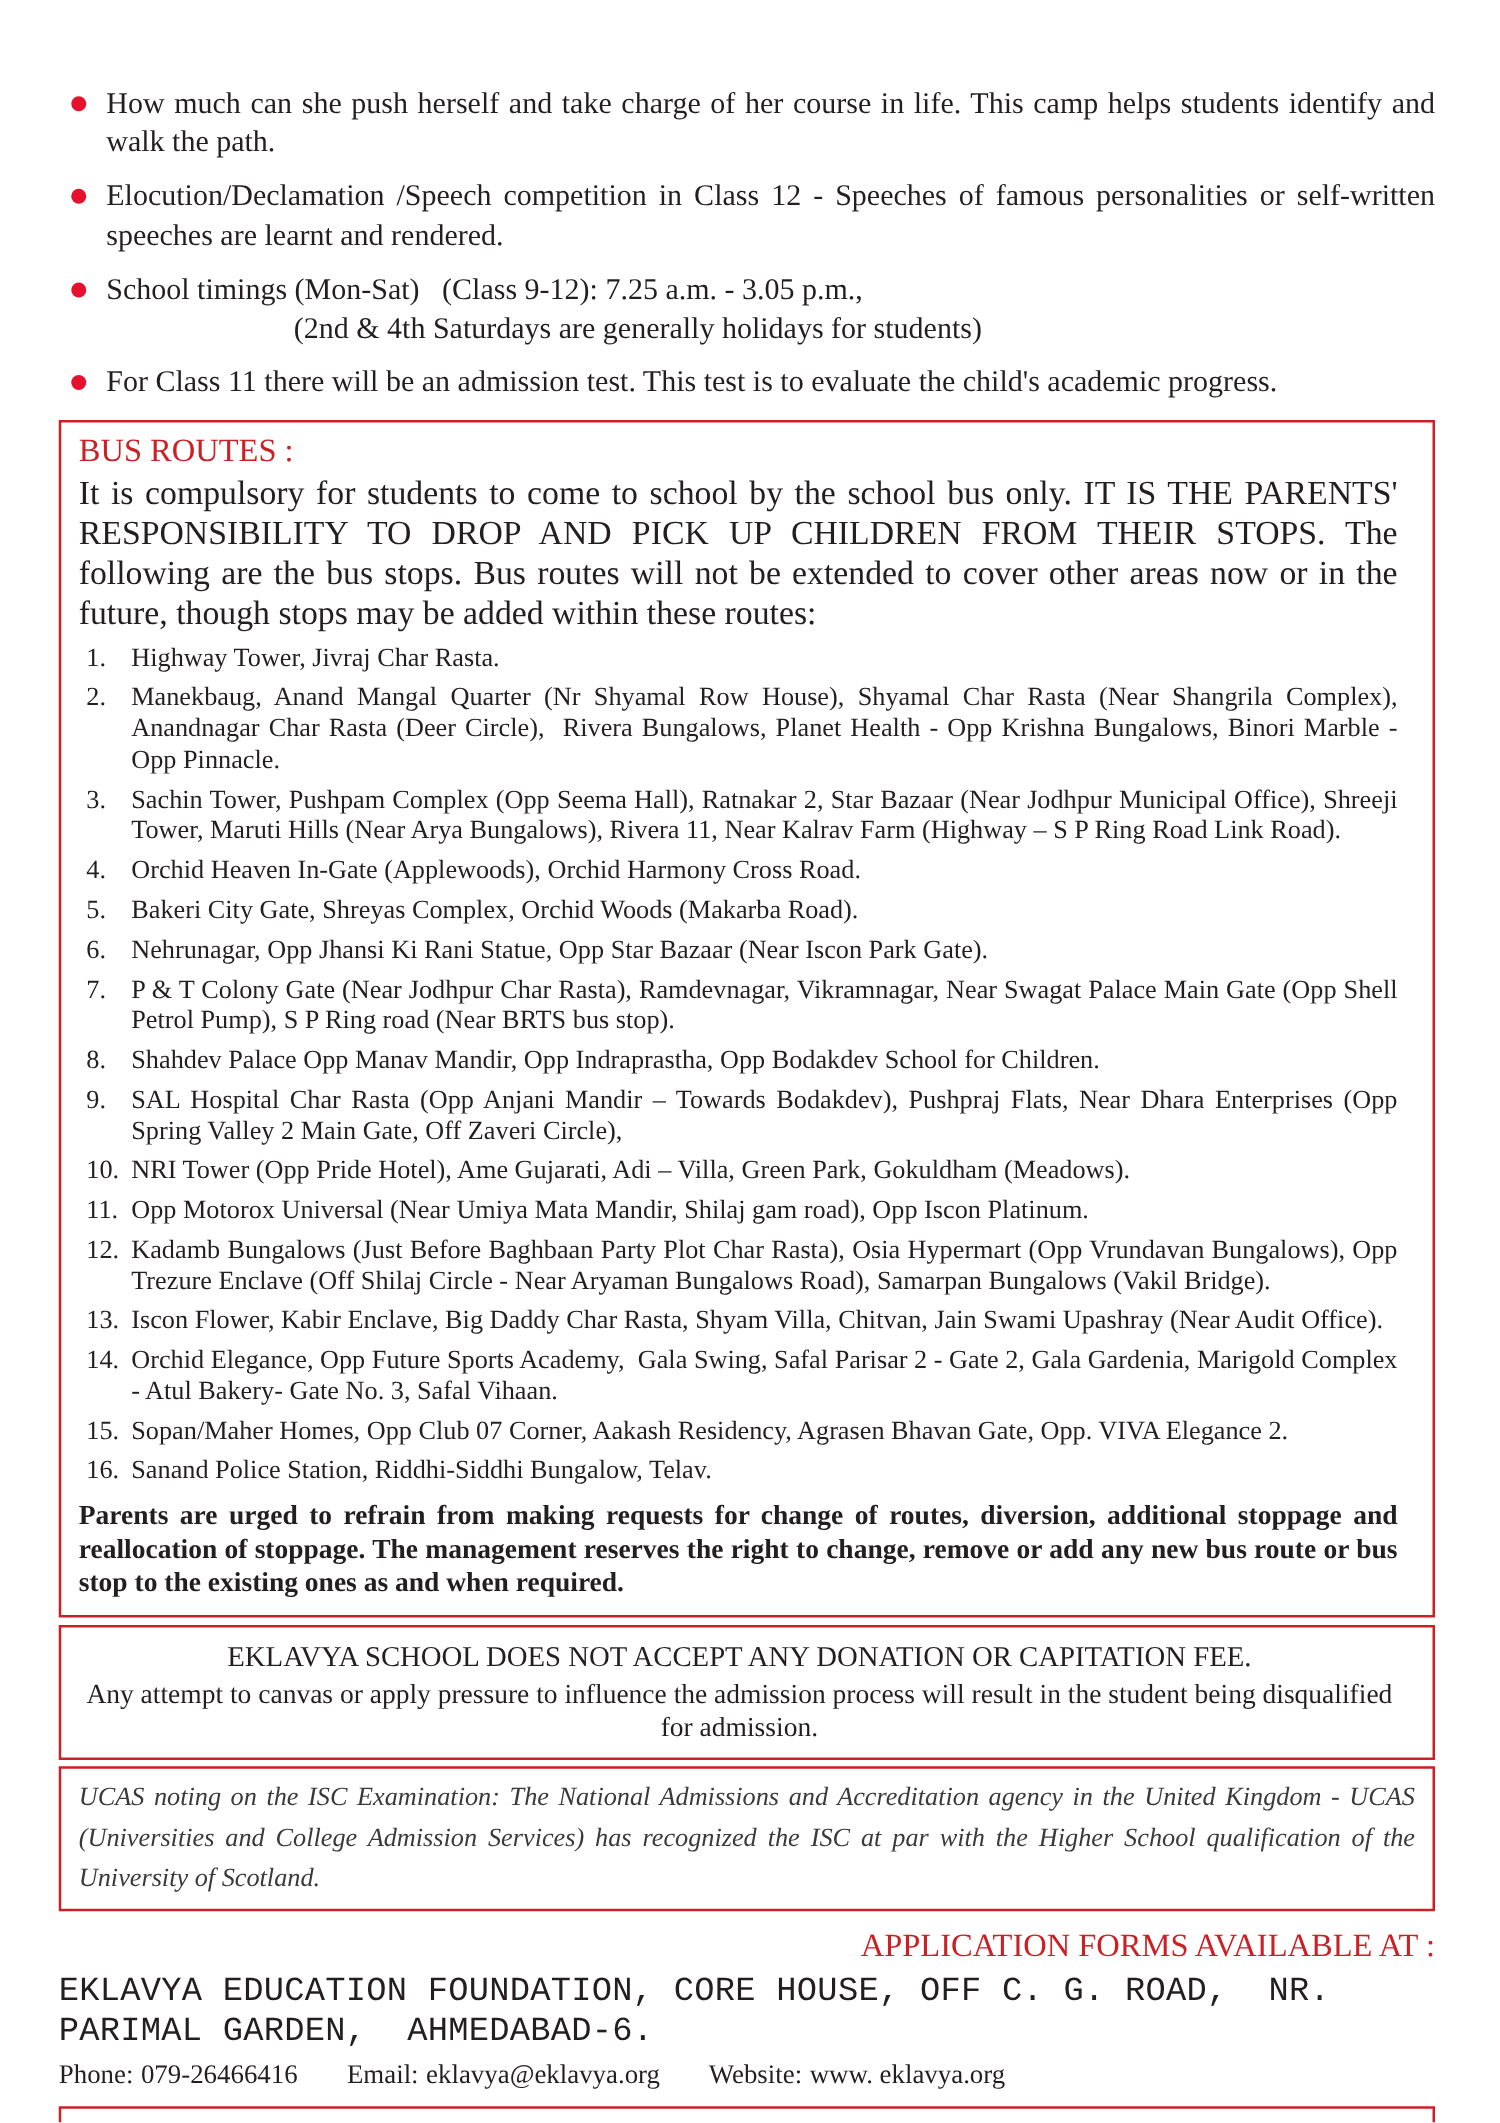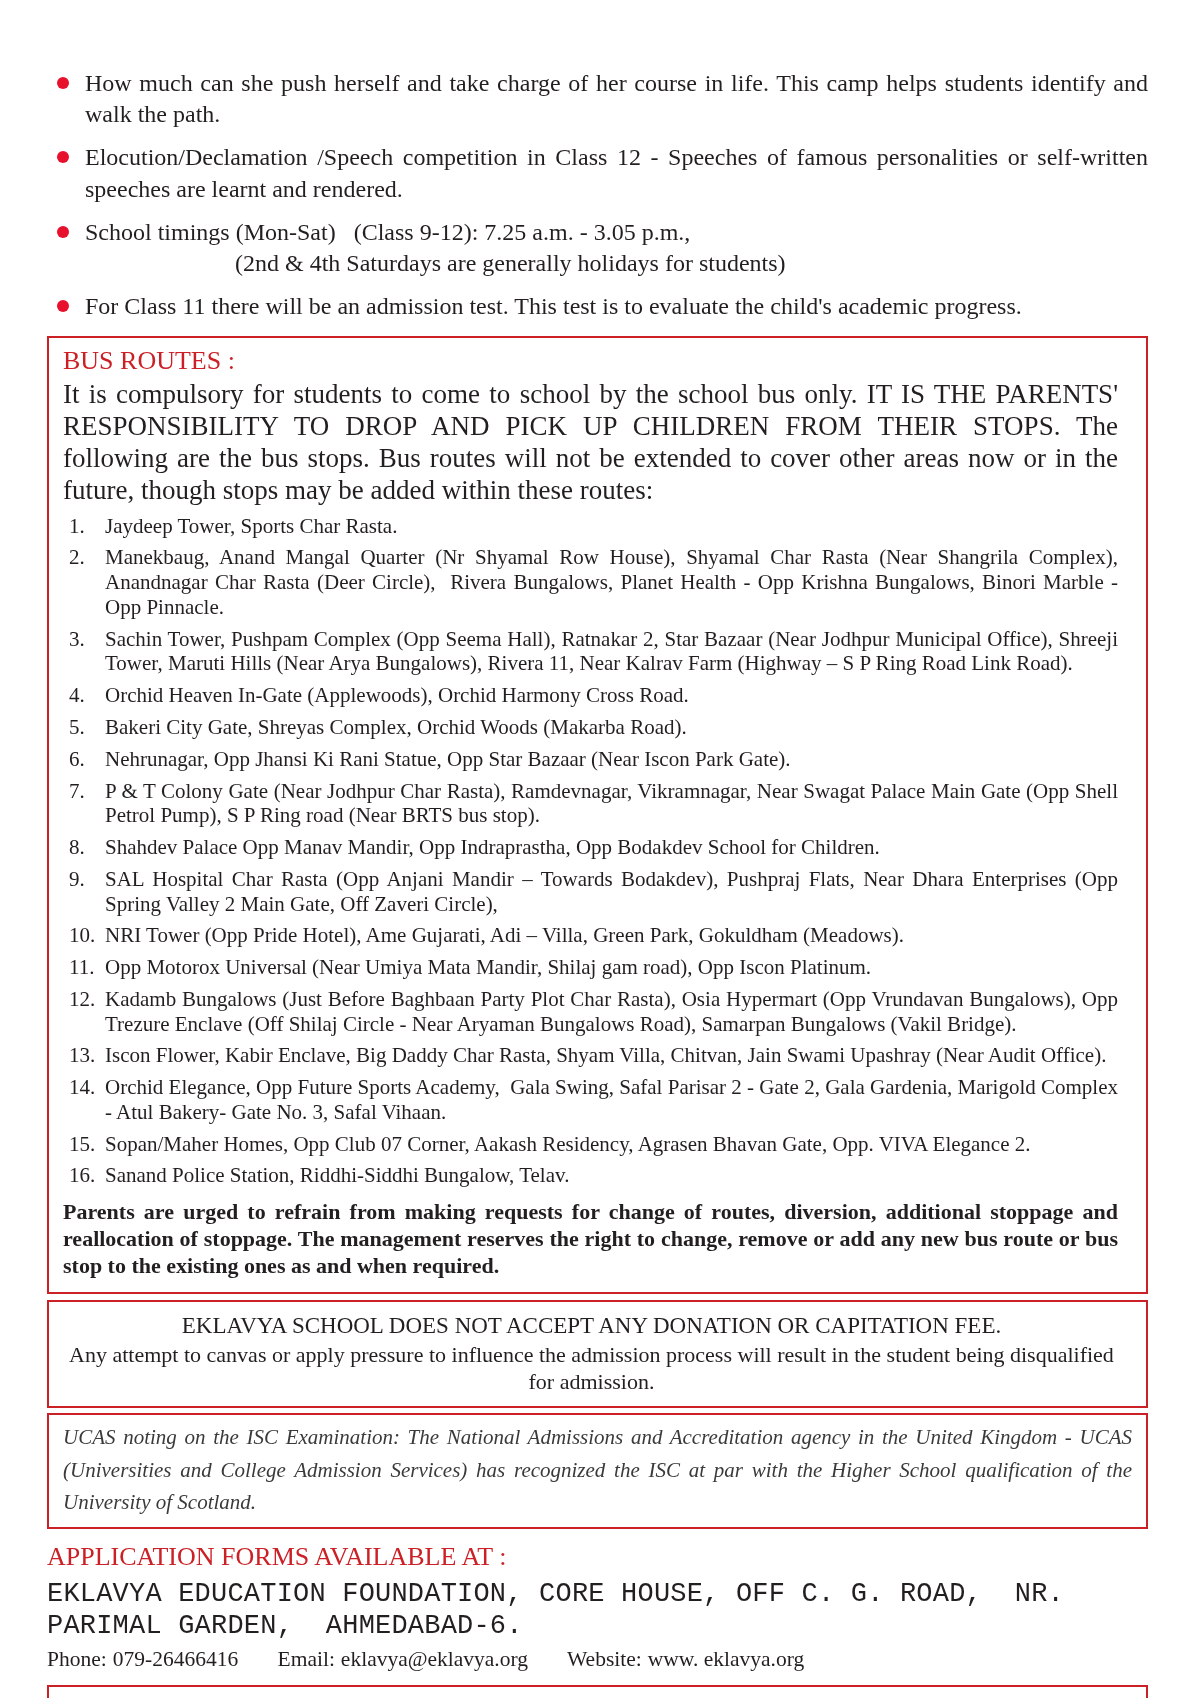--- a/index.html
+++ b/index.html
@@ -170,7 +170,7 @@
     <div class="bus-title">BUS ROUTES :</div>
     <div class="bus-intro">It is compulsory for students to come to school by the school bus only. IT IS THE PARENTS' RESPONSIBILITY TO DROP AND PICK UP CHILDREN FROM THEIR STOPS. The following are the bus stops. Bus routes will not be extended to cover other areas now or in the future, though stops may be added within these routes:</div>
     <ol class="routes">
-      <li>Jaydeep Tower, Sports Char Rasta.</li>
+      <li>Highway Tower, Jivraj Char Rasta.</li>
       <li>Manekbaug, Anand Mangal Quarter (Nr Shyamal Row House), Shyamal Char Rasta (Near Shangrila Complex), Anandnagar Char Rasta (Deer Circle),&nbsp; Rivera Bungalows, Planet Health - Opp Krishna Bungalows, Binori Marble - Opp Pinnacle.</li>
       <li>Sachin Tower, Pushpam Complex (Opp Seema Hall), Ratnakar 2, Star Bazaar (Near Jodhpur Municipal Office), Shreeji Tower, Maruti Hills (Near Arya Bungalows), Rivera 11, Near Kalrav Farm (Highway – S P Ring Road Link Road).</li>
       <li>Orchid Heaven In-Gate (Applewoods), Orchid Harmony Cross Road.</li>

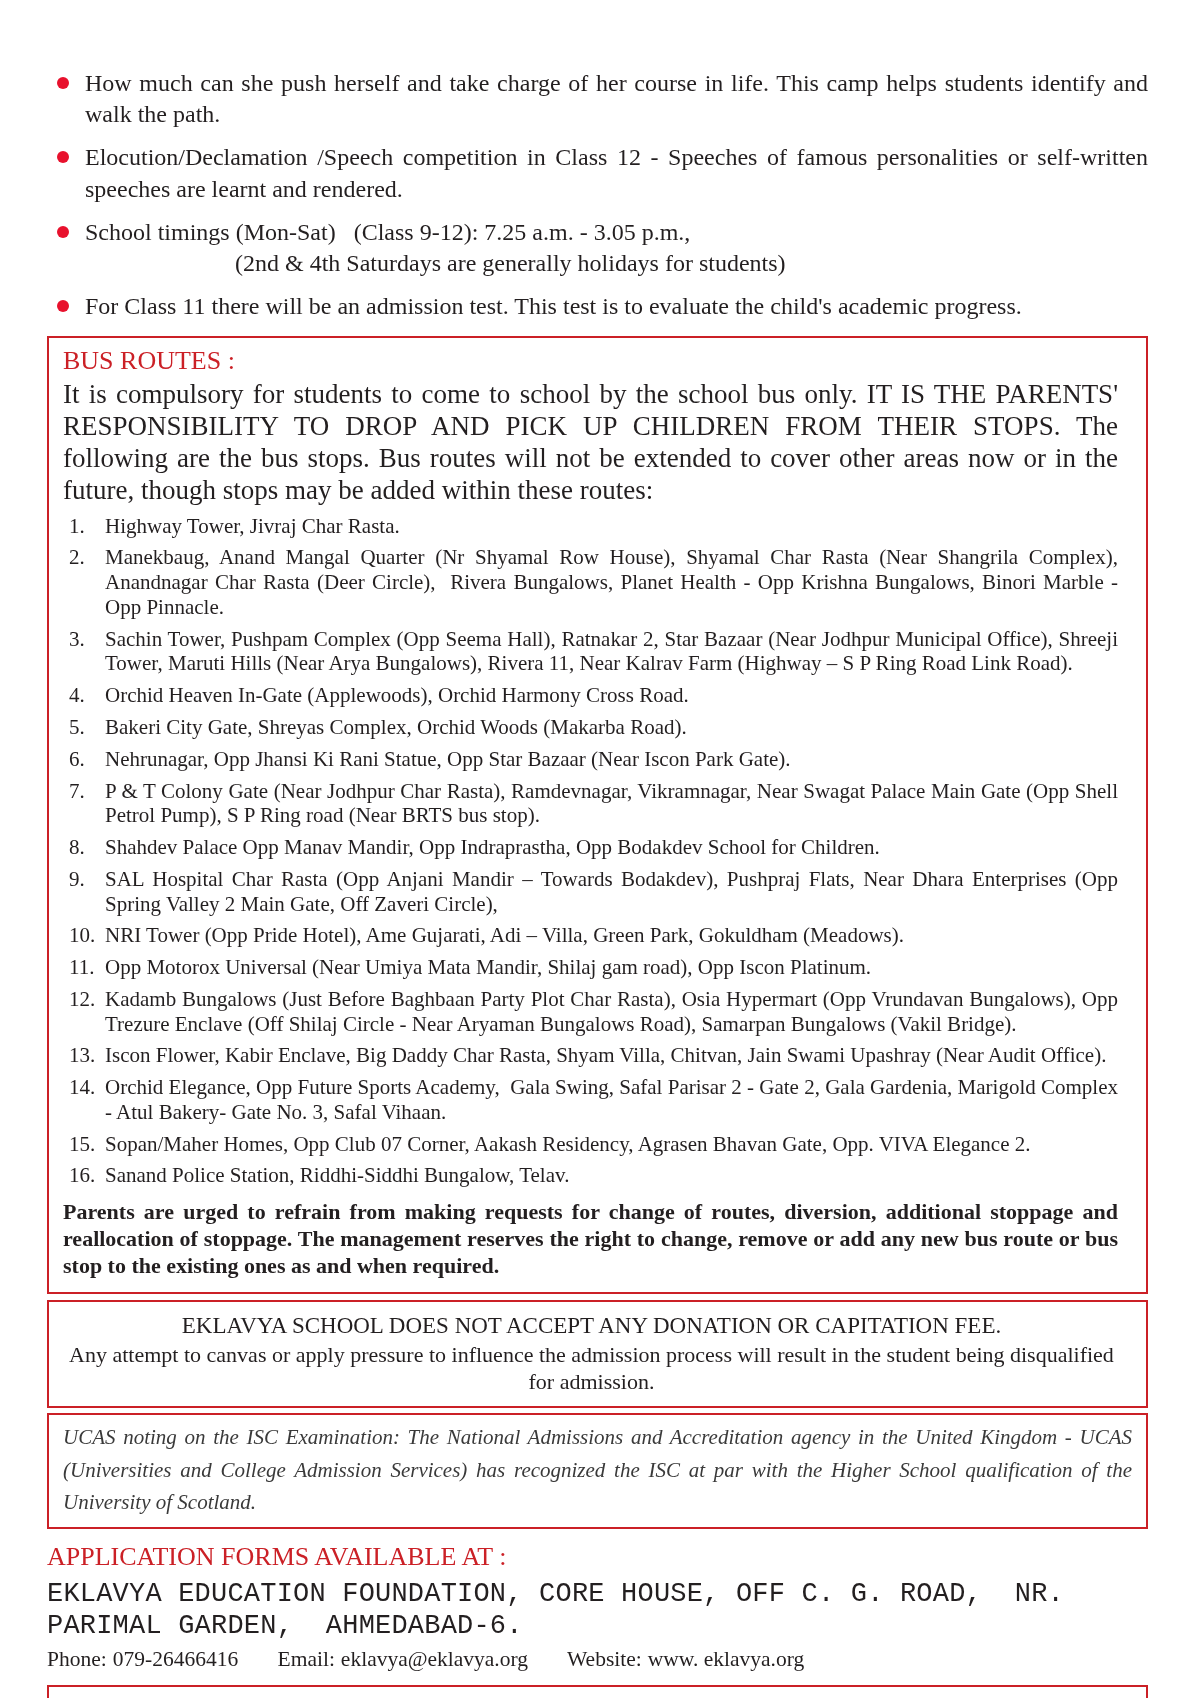--- a/index.html
+++ b/index.html
@@ -110,6 +110,7 @@
     color: #cb2026;
     font-size: 26px;
     line-height: 1.15;
+    text-align: right;
   }
   .address-line {
     margin-top: 6px;

